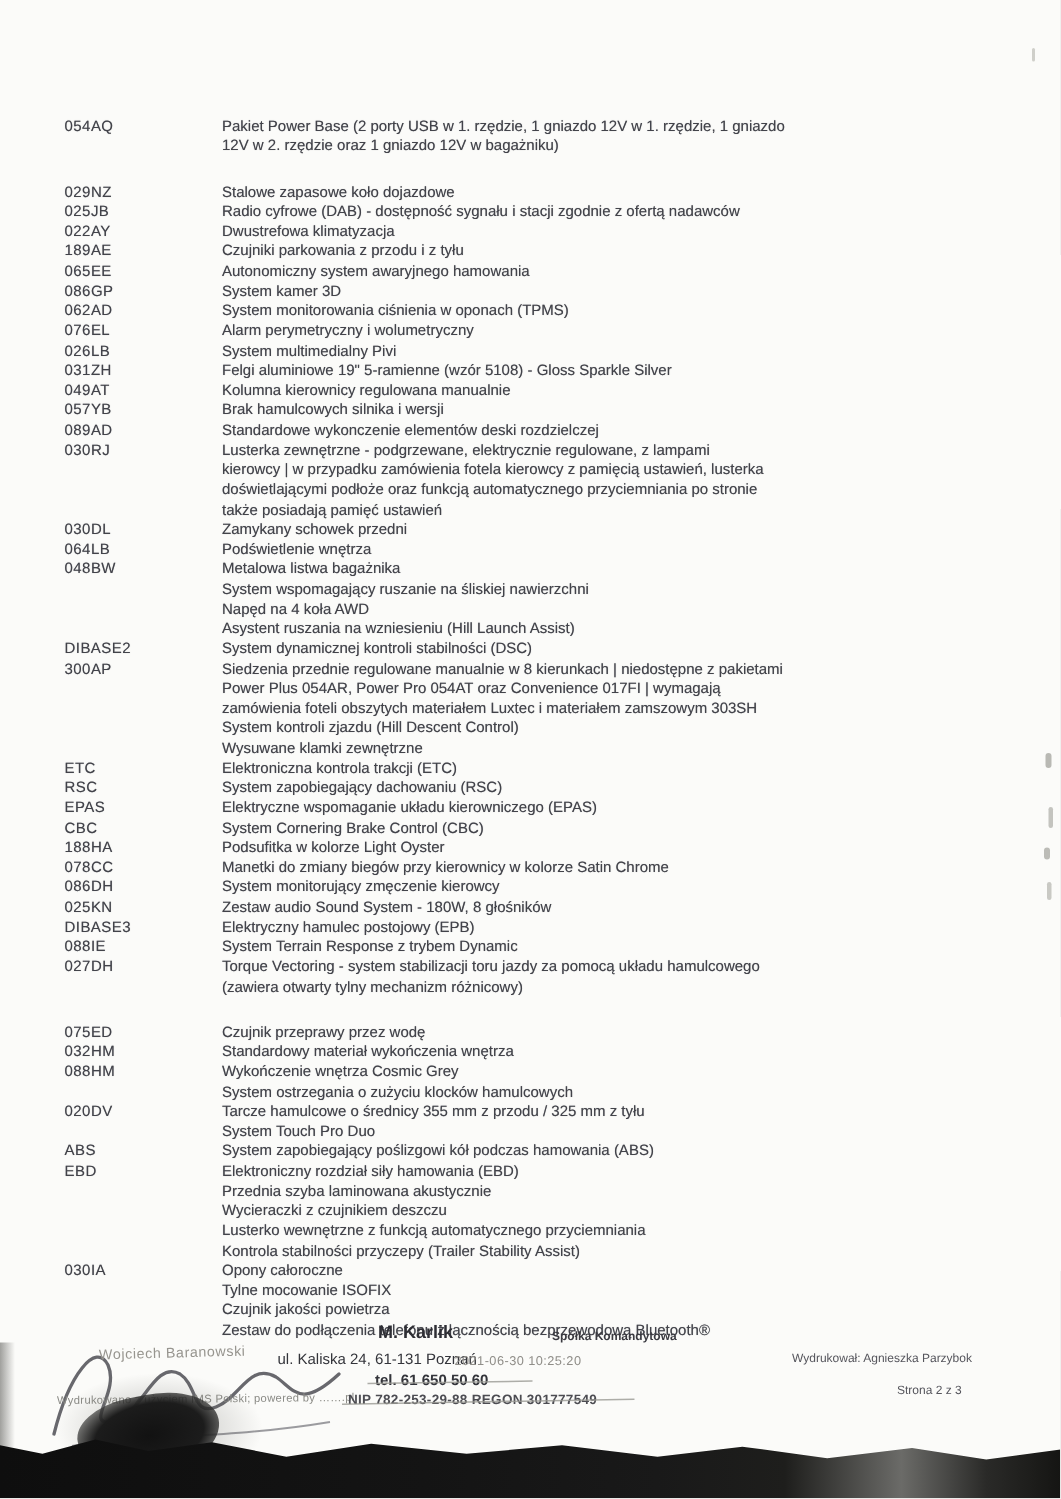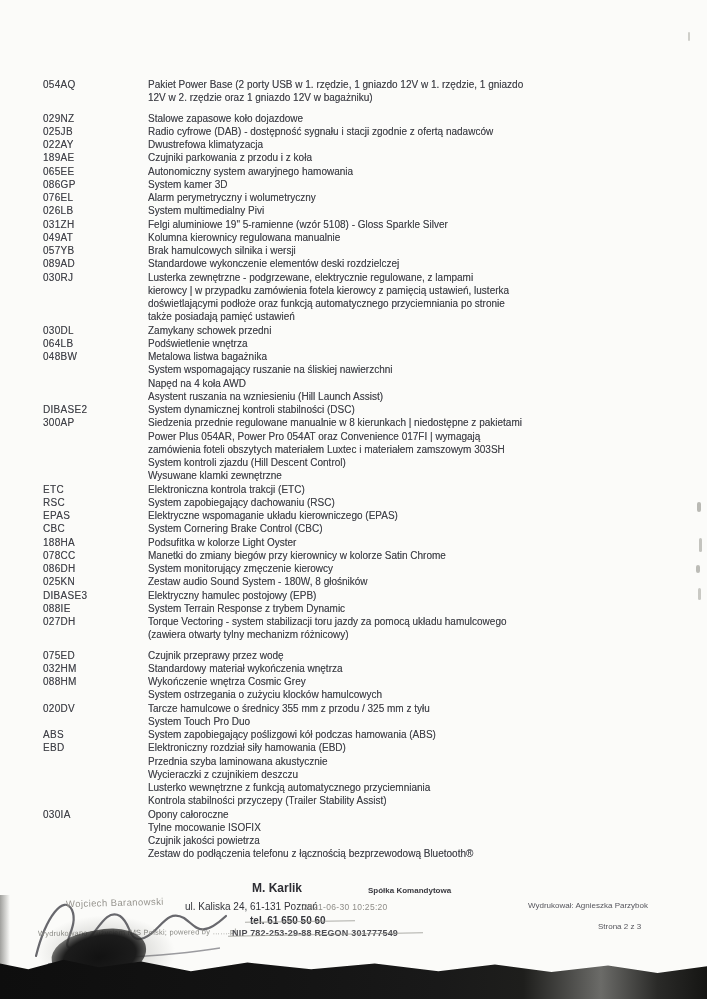--- a/index.html
+++ b/index.html
@@ -27,7 +27,7 @@
     white-space: nowrap;
     text-shadow: 0 0 0.5px rgba(66,67,74,.55);
   }
-  .row.gap { margin-top: 7px; }
+  .row.gap { margin-top: 17px; }
   .row .code { flex: 0 0 105px; width: 105px; letter-spacing: .3px; }
   .row .desc { flex: 1; }
 

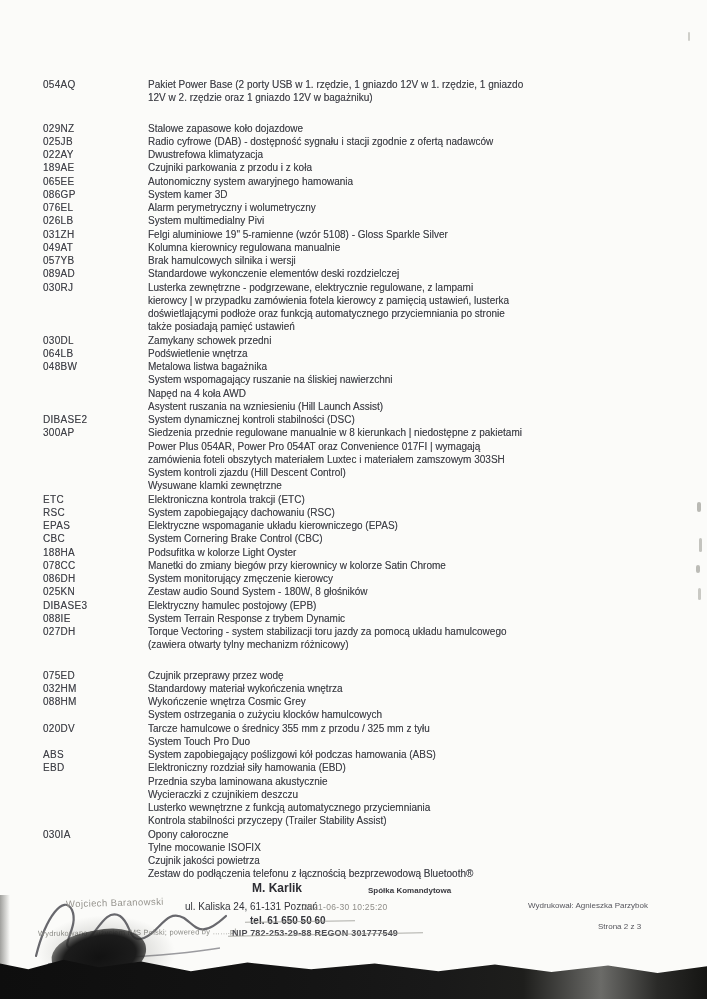--- a/index.html
+++ b/index.html
@@ -143,7 +143,7 @@
 
     <div class="row">
       <span class="code">189AE</span>
-      <span class="desc">Czujniki parkowania z przodu i z koła</span>
+      <span class="desc">Czujniki parkowania z przodu i z tyłu</span>
     </div>
 
     <div class="row">

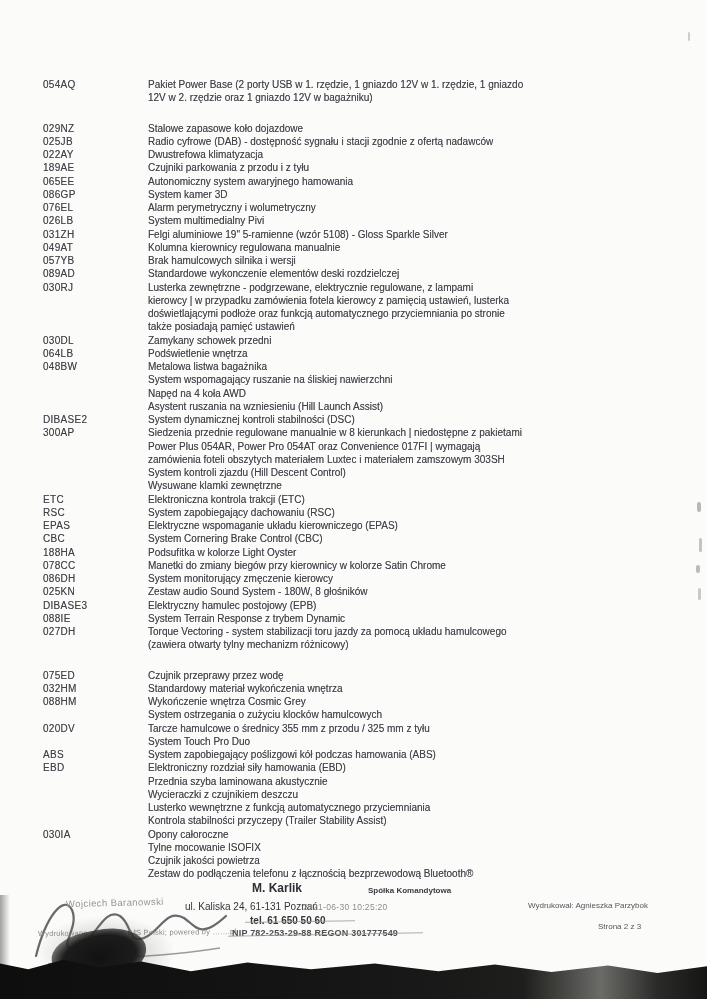--- a/index.html
+++ b/index.html
@@ -156,6 +156,10 @@
       <span class="desc">System kamer 3D</span>
     </div>
 
+    <div class="row">
+      <span class="code">062AD</span>
+      <span class="desc">System monitorowania ciśnienia w oponach (TPMS)</span>
+    </div>
 
     <div class="row">
       <span class="code">076EL</span>

